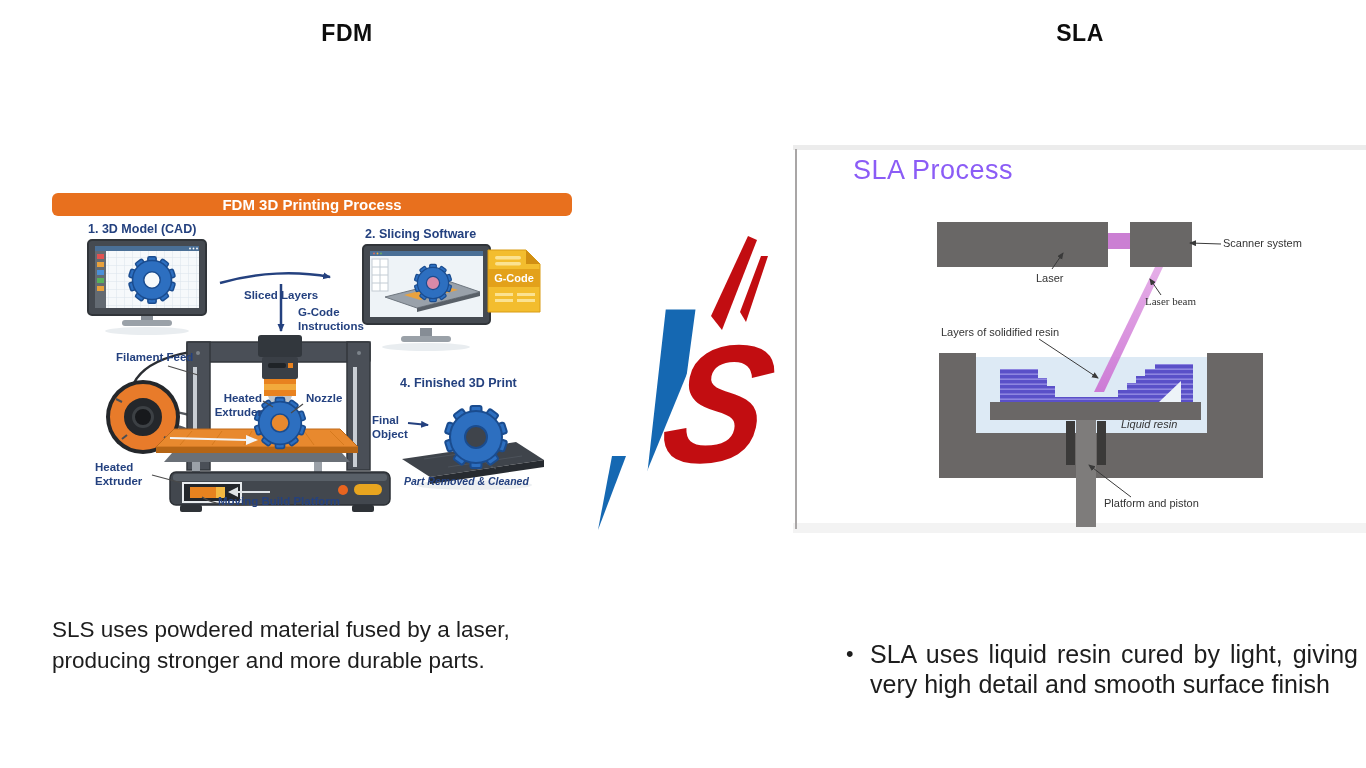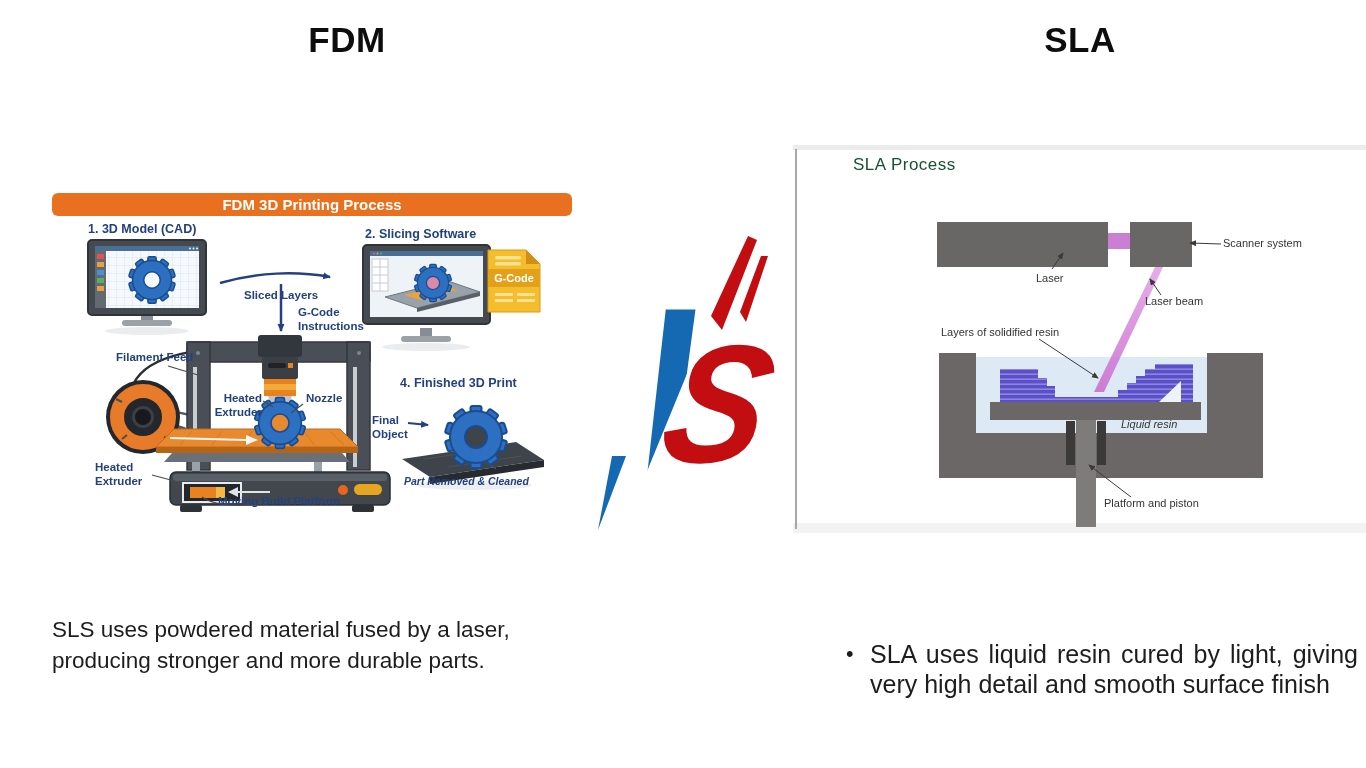--- a/index.html
+++ b/index.html
@@ -10,7 +10,7 @@
   }
   .abs { position:absolute; }
   .page-title {
-    font-size:35px; font-weight:bold; color:#0d0d0d; letter-spacing:0.5px;
+    font-size:23px; font-weight:bold; color:#0d0d0d; letter-spacing:0.5px;
     transform:translateX(-50%); white-space:nowrap;
   }
   

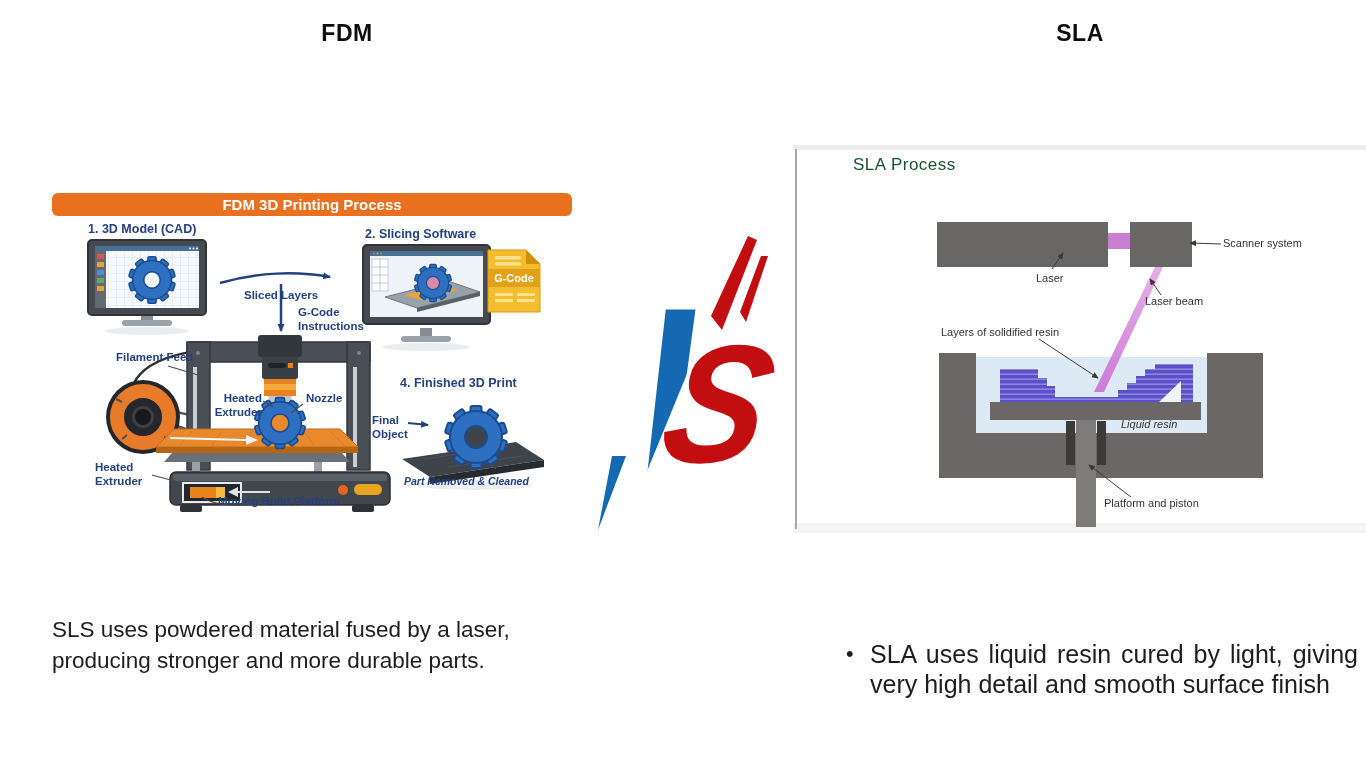--- a/index.html
+++ b/index.html
@@ -31,7 +31,7 @@
   
   .sla-fig { left:793px; top:145px; width:573px; height:388px; background:#ffffff; }
   .sla-title {
-    position:absolute; left:60px; top:10px; font-size:17px; color:#14532d;
+    position:absolute; left:60px; top:10px; font-size:27px; color:#8b5cf6;
     letter-spacing:0.5px; white-space:nowrap;
   }
   .slabel {

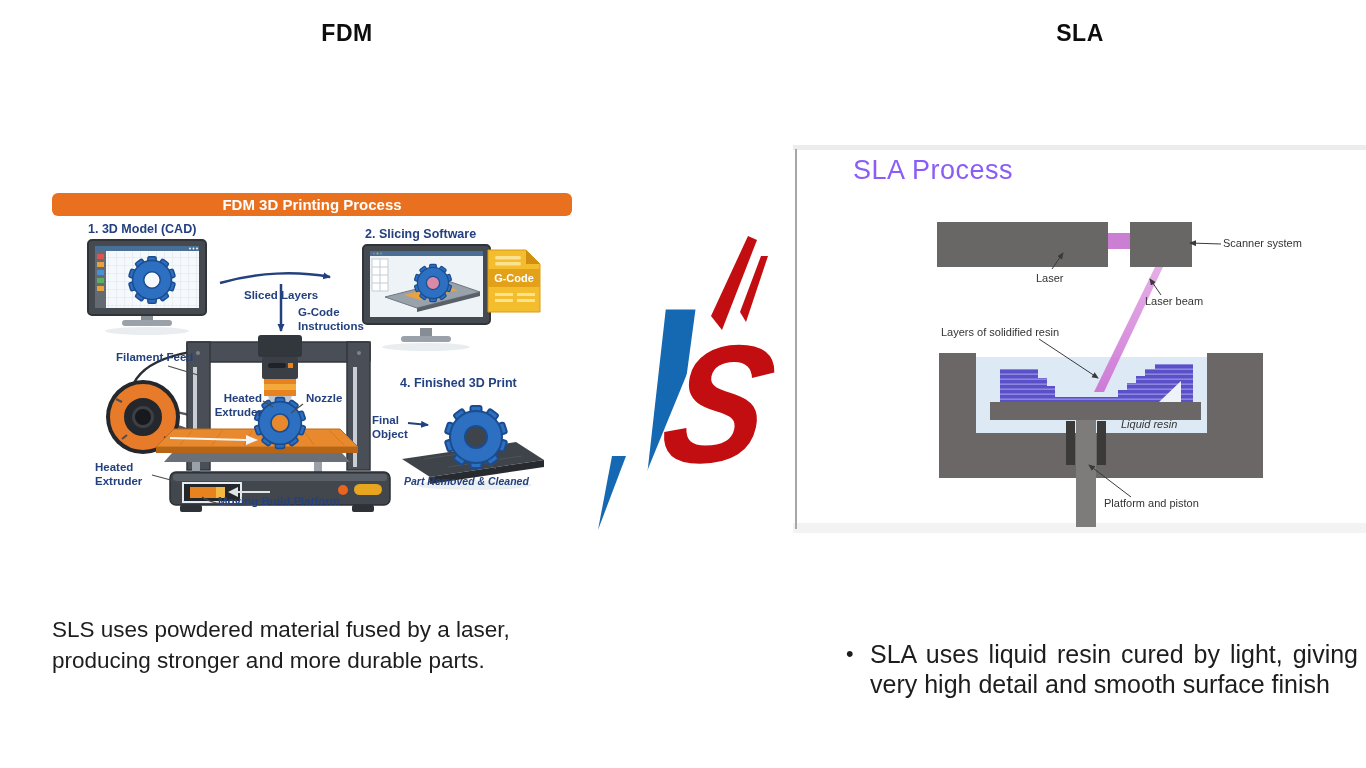--- a/index.html
+++ b/index.html
@@ -304,7 +304,7 @@
   <div class="sla-title">SLA Process</div>
   <div class="slabel" style="left:430px; top:92px;">Scanner system</div>
   <div class="slabel" style="left:243px; top:127px;">Laser</div>
-  <div class="slabel" style="left:352px; top:150px;">Laser beam</div>
+  <div class="slabel" style="left:352px; top:150px;font-family:Liberation Serif, serif;">Laser beam</div>
   <div class="slabel" style="left:148px; top:181px;">Layers of solidified resin</div>
   <div class="slabel" style="left:328px; top:273px;font-style:italic;">Liquid resin</div>
   <div class="slabel" style="left:311px; top:352px;">Platform and piston</div>

